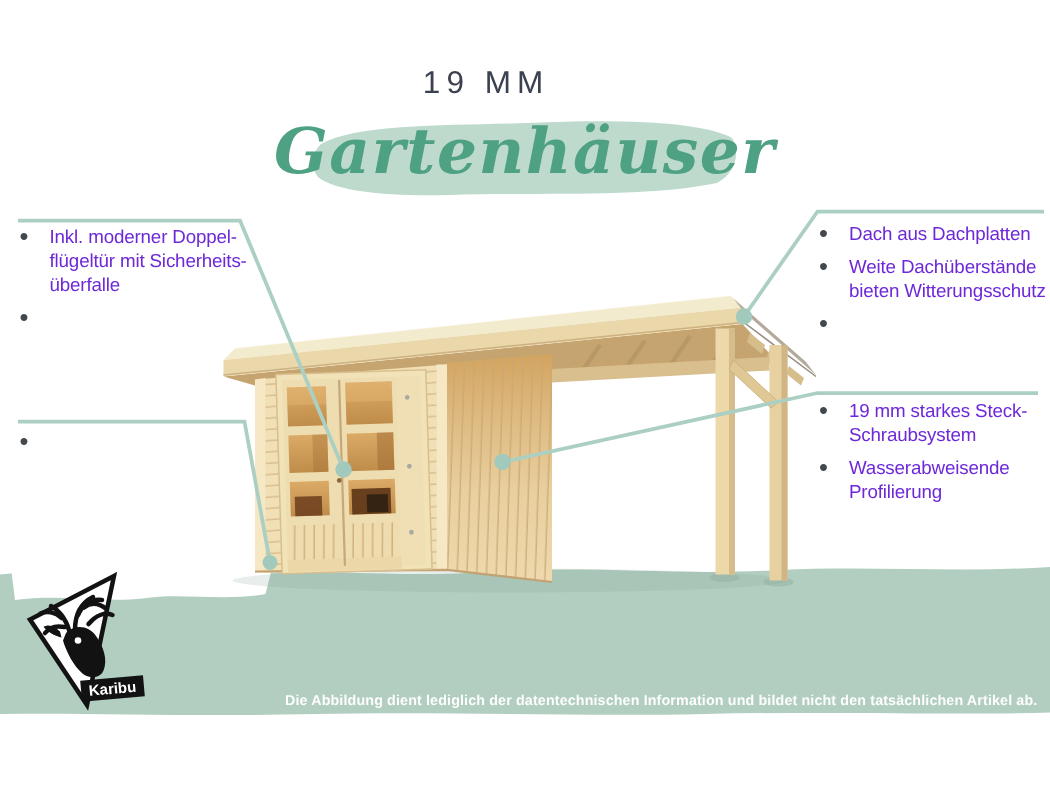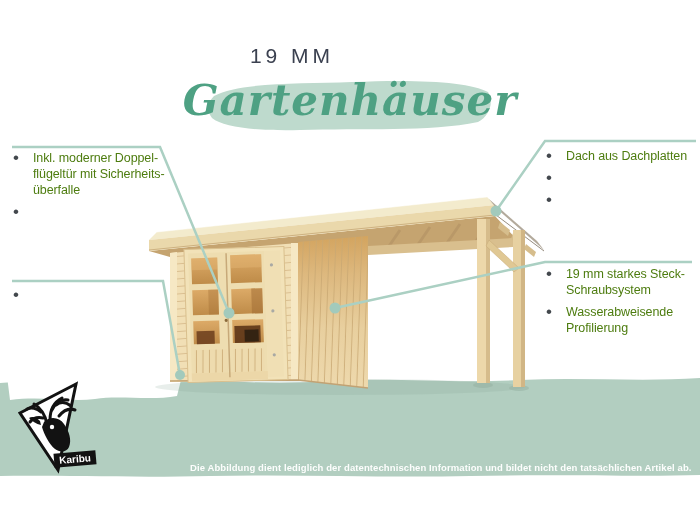--- a/index.html
+++ b/index.html
@@ -12,7 +12,7 @@
   
   .title-mm{
     left:0;top:44px;width:584px;text-align:center;
-    font-size:21px;letter-spacing:4px;font-weight:500;color:#3b4150;z-index:3;
+    font-size:21px;letter-spacing:4px;font-weight:500;color:#3b4150;z-index:3;padding-left:32px;
   }
   .title-script{
     left:0;top:76px;width:700px;text-align:center;

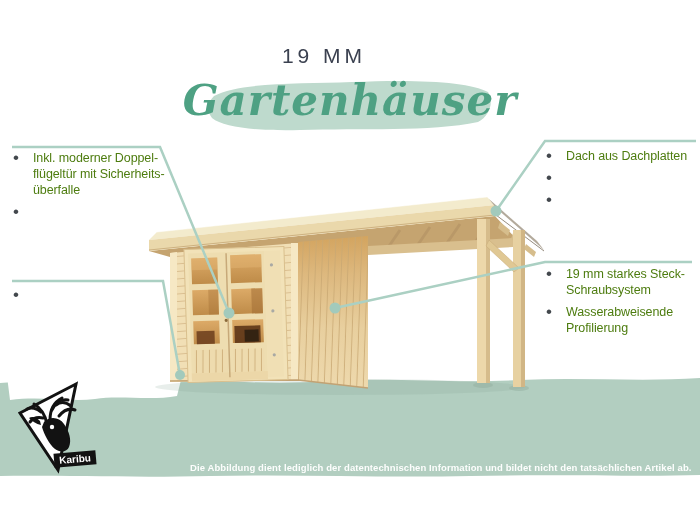--- a/index.html
+++ b/index.html
@@ -28,7 +28,7 @@
     width:20px;flex:0 0 20px;font-size:17px;line-height:16px;color:#43484d;
   }
   .feature-list .txt{
-    white-space:pre;font-size:12.5px;line-height:16px;color:#4d7c0f;
+    white-space:pre;font-size:12.5px;line-height:16px;color:#6d28d9;
     letter-spacing:-0.1px;font-weight:500;
   }
   #block-left-top{left:13px;top:150px;width:190px;}

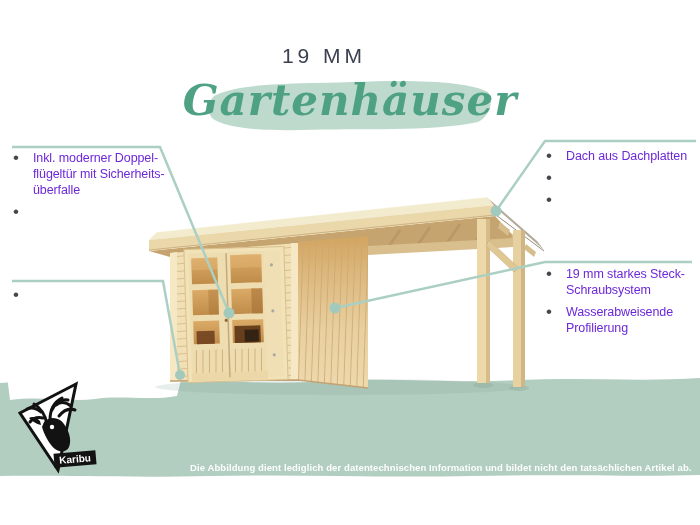--- a/index.html
+++ b/index.html
@@ -218,6 +218,8 @@
   </li>
   <li>
     <span class="dot">•</span>
+    <span class="txt">Weite Dachüberstände
+bieten Witterungsschutz</span>
   </li>
   <li>
     <span class="dot">•</span>

